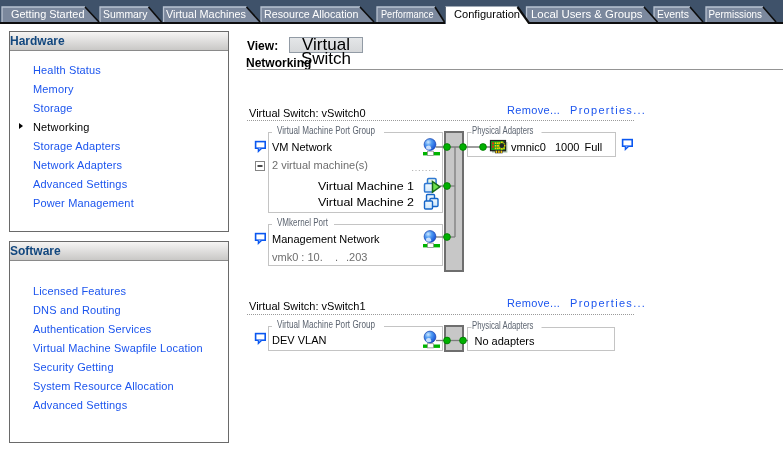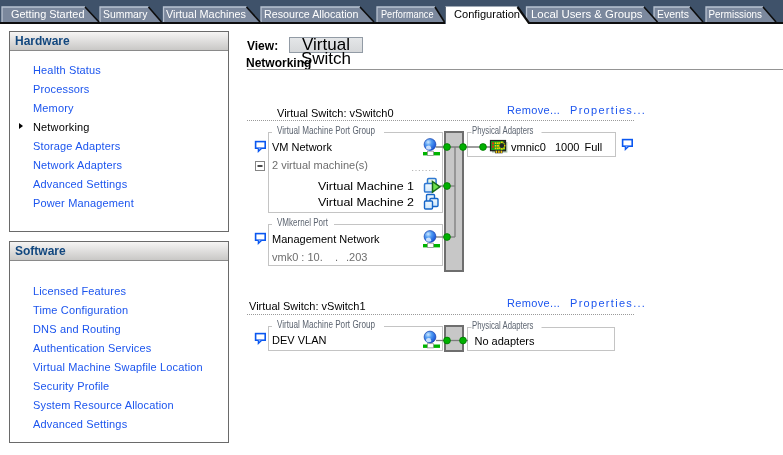--- a/index.html
+++ b/index.html
@@ -8,7 +8,7 @@
   .link{color:#1c55ee;}
   .panel{position:absolute;left:9px;width:218px;border:1px solid #6a6a6a;background:#fff;}
   .phead{height:18px;background:linear-gradient(#f6f5f4,#c9c8c6);border-bottom:1px solid #8a8a8a;
-         font-weight:bold;font-size:12px;color:#12477e;padding-left:5px;line-height:18px;}
+         font-weight:bold;font-size:12px;color:#12477e;line-height:18px;}
   ul.nav{list-style:none;margin:0;padding:0;font-size:11px;}
   ul.nav li{height:19.07px;line-height:19.07px;padding-left:23px;position:relative;letter-spacing:0.15px;}
   ul.nav li a{color:#1c55ee;text-decoration:none;}

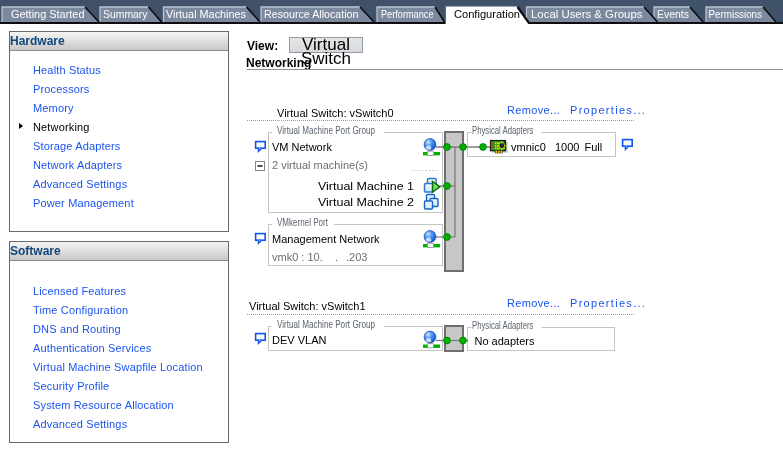--- a/index.html
+++ b/index.html
@@ -77,7 +77,6 @@
   <div class="phead">Hardware</div>
   <ul class="nav" style="margin-top:10px;">
     <li><a>Health Status</a></li>
-    <li><a>Processors</a></li>
     <li><a>Memory</a></li>
     <li class="cur"><span class="arrow"></span>Networking</li>
     <li><a>Storage Adapters</a></li>

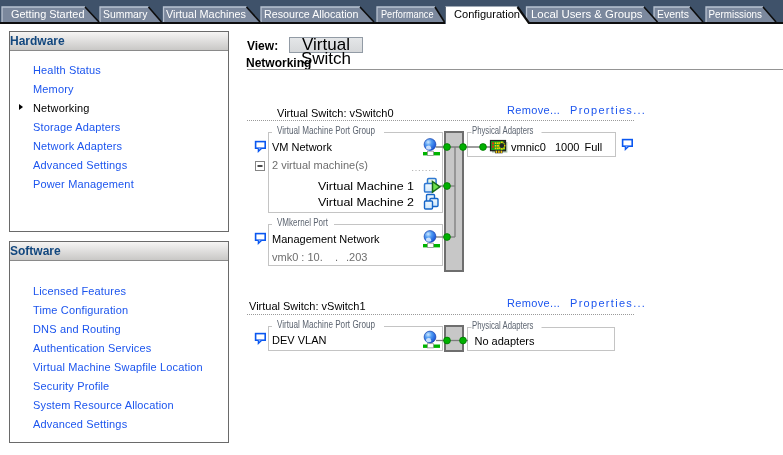--- a/index.html
+++ b/index.html
@@ -78,6 +78,7 @@
   <ul class="nav" style="margin-top:10px;">
     <li><a>Health Status</a></li>
     <li><a>Memory</a></li>
+    <li><a>Storage</a></li>
     <li class="cur"><span class="arrow"></span>Networking</li>
     <li><a>Storage Adapters</a></li>
     <li><a>Network Adapters</a></li>

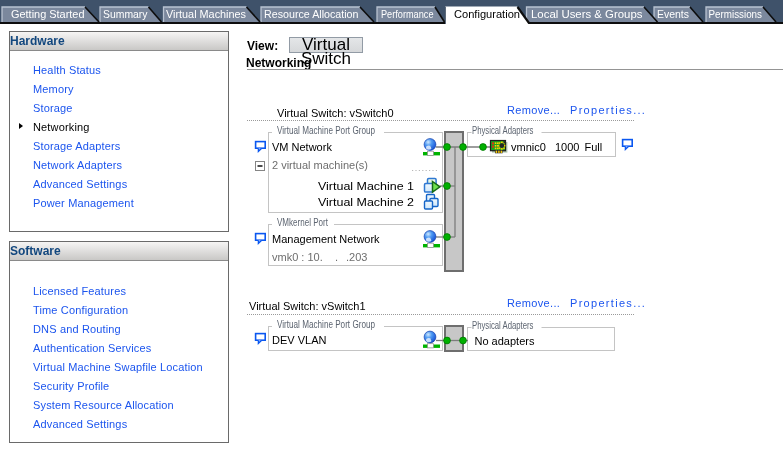--- a/index.html
+++ b/index.html
@@ -107,7 +107,7 @@
 <div class="abs" style="left:246px;top:55.5px;font-size:12px;font-weight:bold;">Networking</div>
 <div class="abs" style="left:247px;top:69px;width:536px;border-top:1px solid #949494;"></div>
 
-<div class="secthead" style="left:249px;top:106.5px;margin-left:28px;">Virtual Switch: vSwitch0</div>
+<div class="secthead" style="left:249px;top:106.5px;">Virtual Switch: vSwitch0</div>
 <div class="abs link" style="left:507px;top:104px;font-size:11px;letter-spacing:0.35px;">Remove...</div>
 <div class="abs link" style="left:570px;top:104px;font-size:11px;letter-spacing:1.3px;">Properties...</div>
 <div class="dotted" style="left:247px;top:120px;width:387px;"></div>

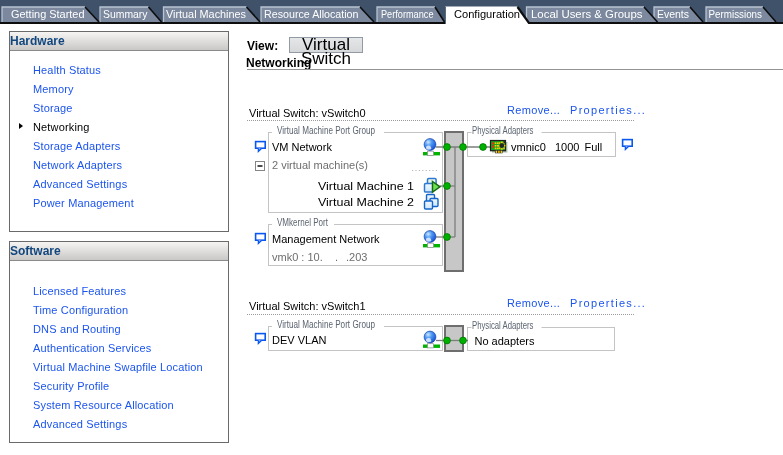--- a/index.html
+++ b/index.html
@@ -91,7 +91,6 @@
   <div class="phead">Software</div>
   <ul class="nav" style="margin-top:21px;">
     <li><a>Licensed Features</a></li>
-    <li><a>Time Configuration</a></li>
     <li><a>DNS and Routing</a></li>
     <li><a>Authentication Services</a></li>
     <li><a>Virtual Machine Swapfile Location</a></li>

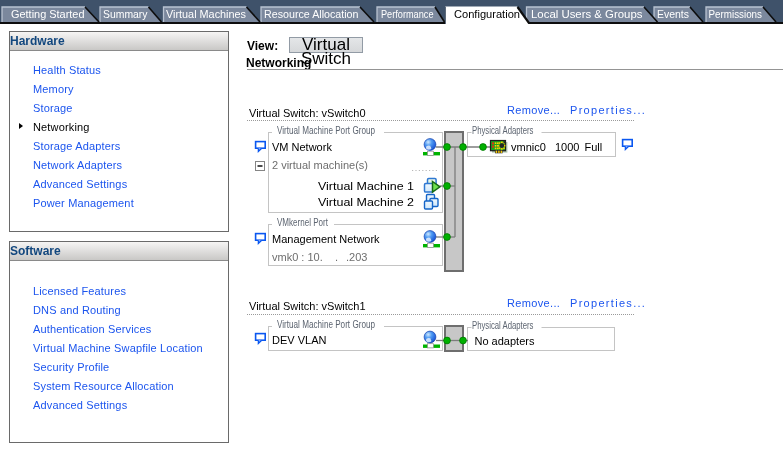--- a/index.html
+++ b/index.html
@@ -94,7 +94,7 @@
     <li><a>DNS and Routing</a></li>
     <li><a>Authentication Services</a></li>
     <li><a>Virtual Machine Swapfile Location</a></li>
-    <li><a>Security Profile</a></li>
+    <li><a>Security Getting</a></li>
     <li><a>System Resource Allocation</a></li>
     <li><a>Advanced Settings</a></li>
   </ul>

